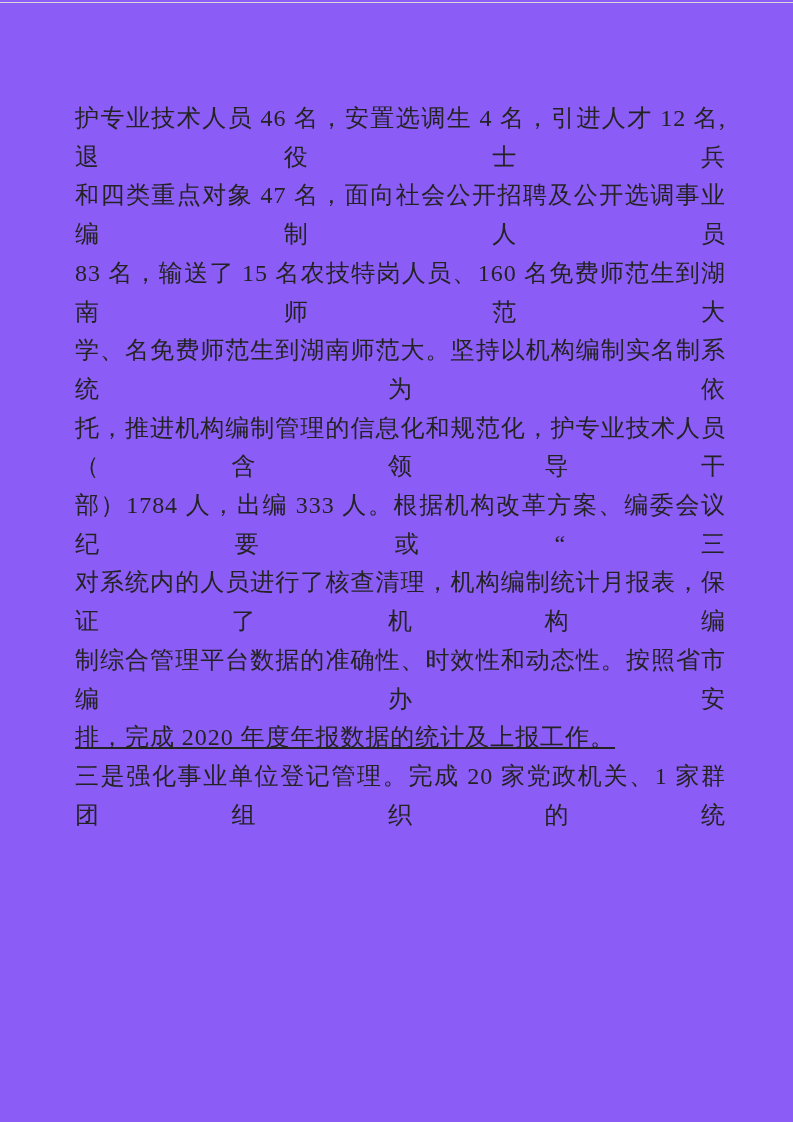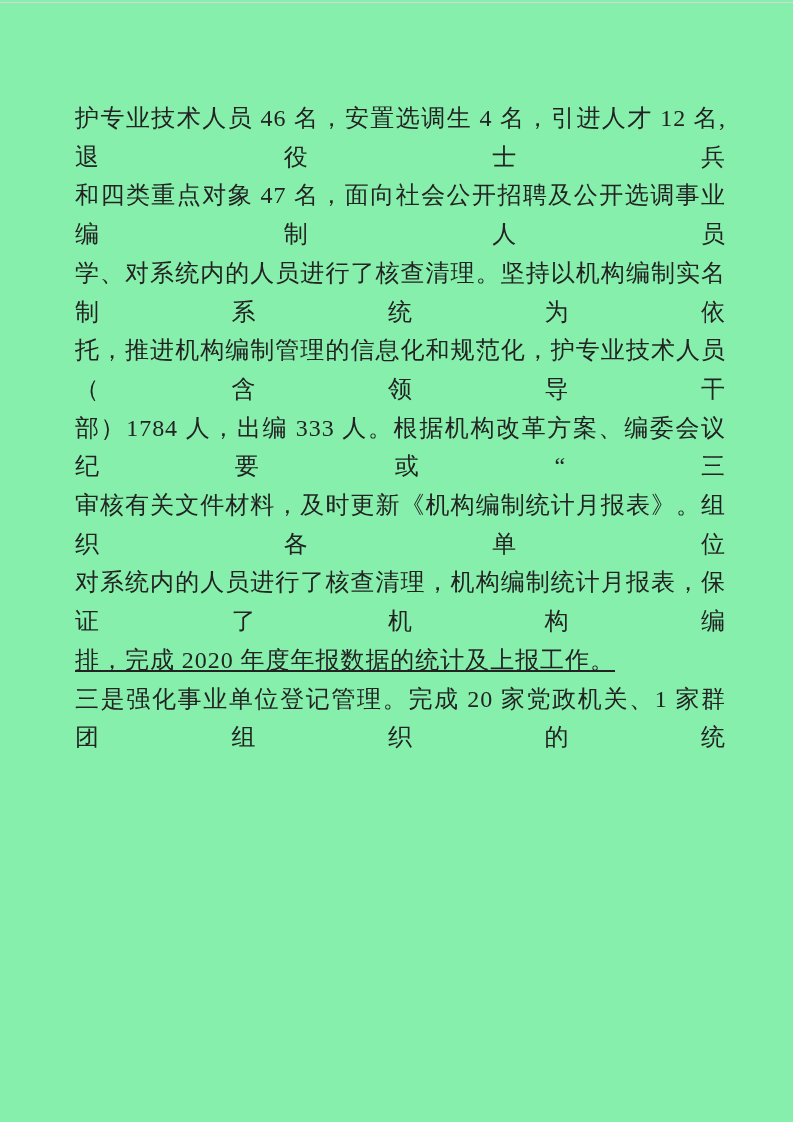--- a/index.html
+++ b/index.html
@@ -11,7 +11,7 @@
     position: relative;
     width: 793px;
     height: 1122px;
-    background: #86efac;
+    background: #8b5cf6;
     overflow: hidden;
   }
   .scan-edge {

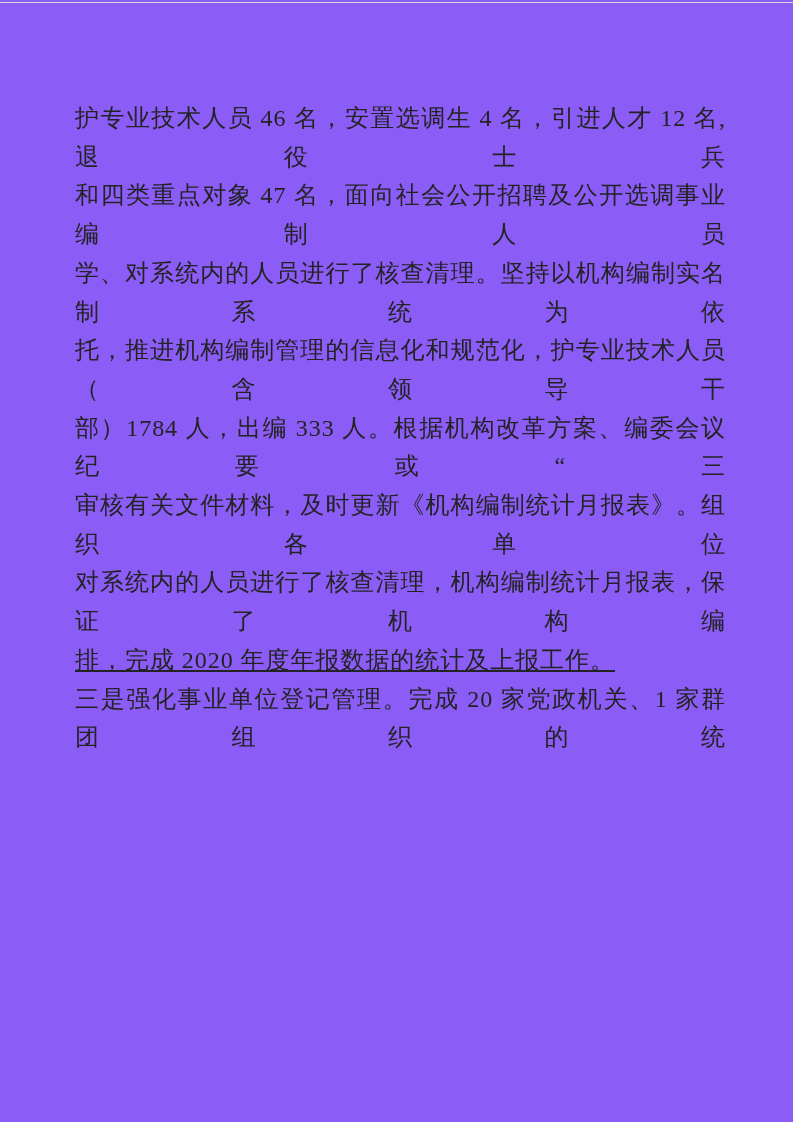--- a/index.html
+++ b/index.html
@@ -56,6 +56,7 @@
 
     <p class="line">护专业技术人员 46 名，安置选调生 4 名，引进人才 12 名,退役士兵</p>
     <p class="line">和四类重点对象 47 名，面向社会公开招聘及公开选调事业编制人员</p>
+    <p class="line">83 名，输送了 15 名农技特岗人员、160 名免费师范生到湖南师范大</p>
     <p class="line">学、对系统内的人员进行了核查清理。坚持以机构编制实名制系统为依</p>
     <p class="line">托，推进机构编制管理的信息化和规范化，护专业技术人员（含领导干</p>
     <p class="line">部）1784 人，出编 333 人。根据机构改革方案、编委会议纪要或“三</p>

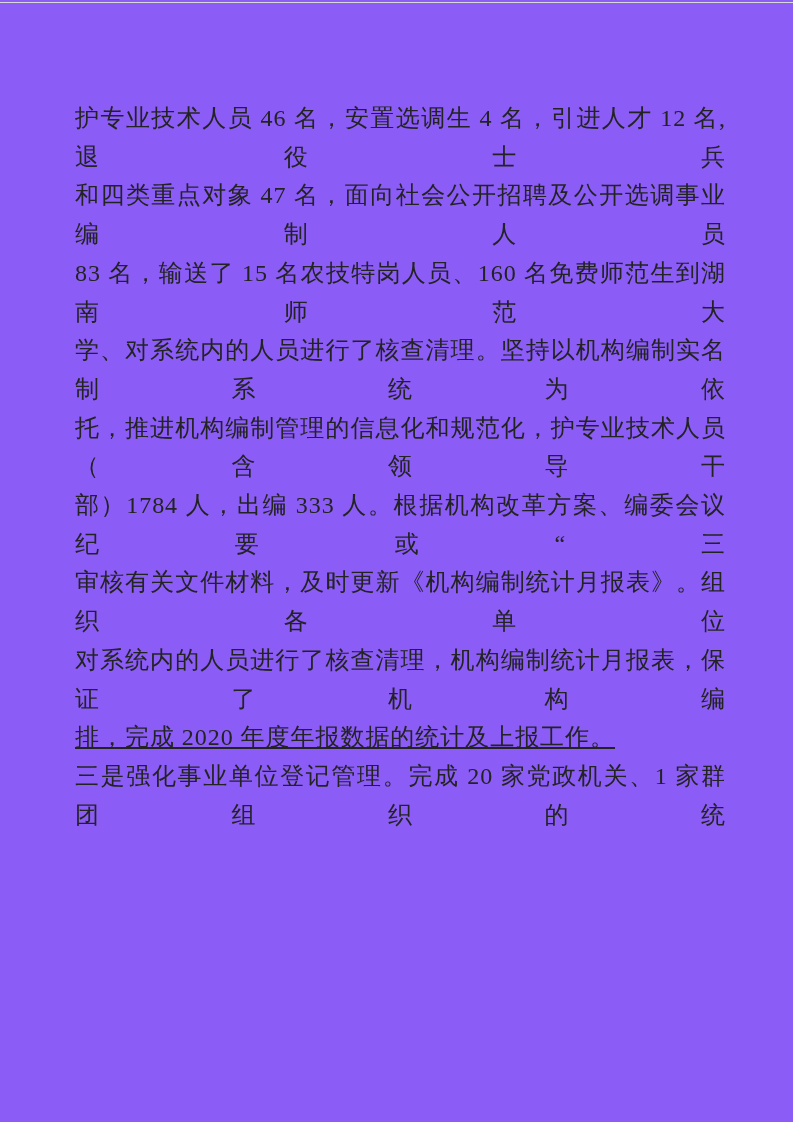--- a/index.html
+++ b/index.html
@@ -57,7 +57,7 @@
     <p class="line">护专业技术人员 46 名，安置选调生 4 名，引进人才 12 名,退役士兵</p>
     <p class="line">和四类重点对象 47 名，面向社会公开招聘及公开选调事业编制人员</p>
     <p class="line">83 名，输送了 15 名农技特岗人员、160 名免费师范生到湖南师范大</p>
-    <p class="line">学、对系统内的人员进行了核查清理。坚持以机构编制实名制系统为依</p>
+    <p class="line">学、名免费师范生到湖南师范大。坚持以机构编制实名制系统为依</p>
     <p class="line">托，推进机构编制管理的信息化和规范化，护专业技术人员（含领导干</p>
     <p class="line">部）1784 人，出编 333 人。根据机构改革方案、编委会议纪要或“三</p>
 

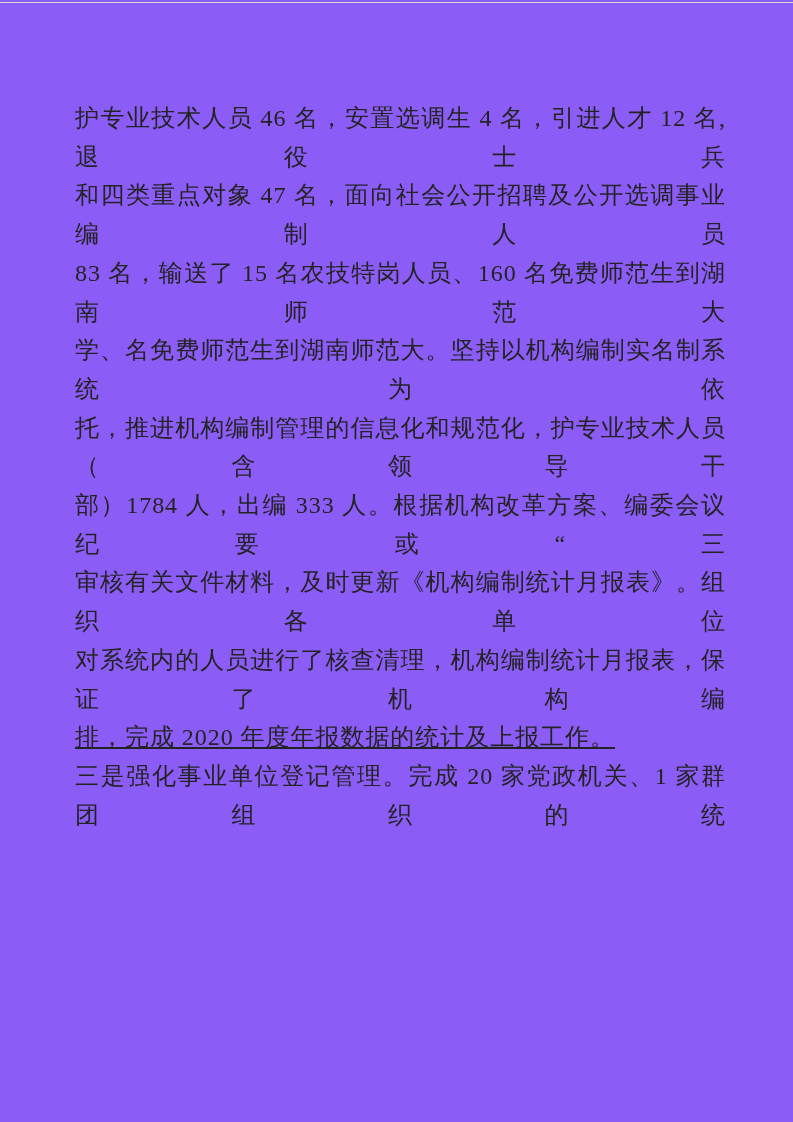--- a/index.html
+++ b/index.html
@@ -61,7 +61,6 @@
     <p class="line">托，推进机构编制管理的信息化和规范化，护专业技术人员（含领导干</p>
     <p class="line">部）1784 人，出编 333 人。根据机构改革方案、编委会议纪要或“三</p>
 
-    <p class="line">审核有关文件材料，及时更新《机构编制统计月报表》。组织各单位</p>
     <p class="line">对系统内的人员进行了核查清理，机构编制统计月报表，保证了机构编</p>
     <p class="line short">排，完成 2020 年度年报数据的统计及上报工作。</p>
 

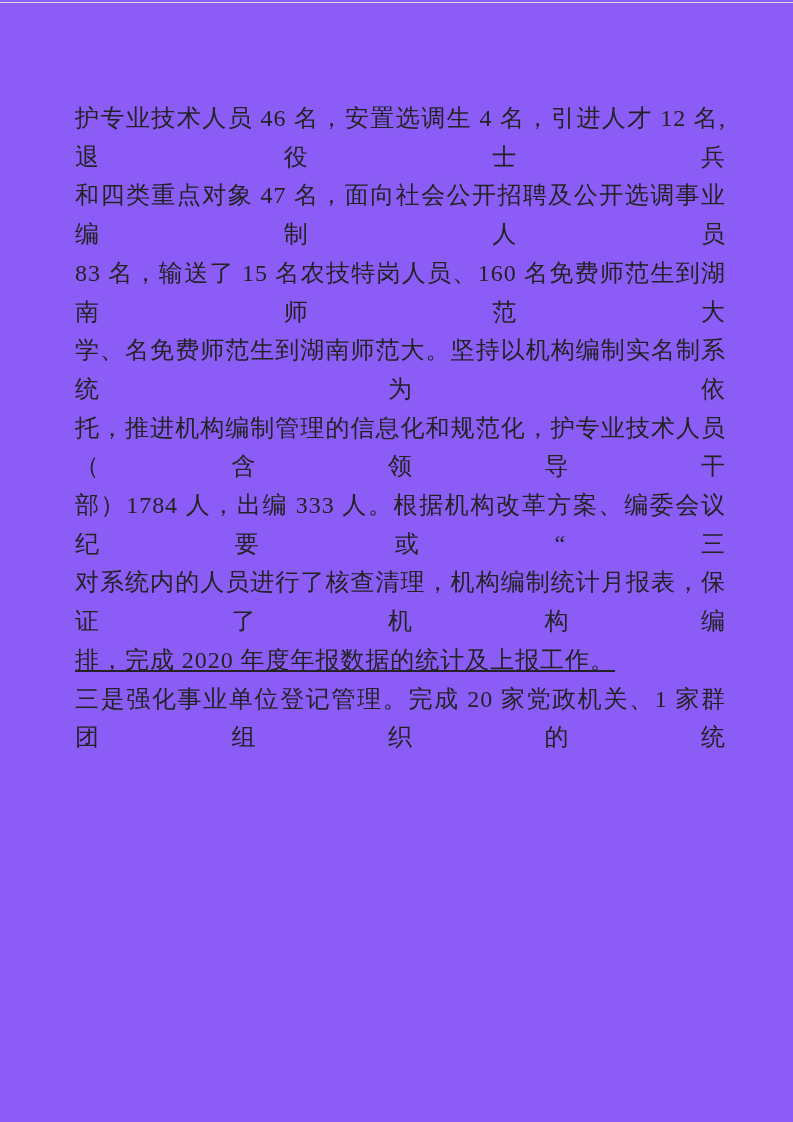--- a/index.html
+++ b/index.html
@@ -62,6 +62,7 @@
     <p class="line">部）1784 人，出编 333 人。根据机构改革方案、编委会议纪要或“三</p>
 
     <p class="line">对系统内的人员进行了核查清理，机构编制统计月报表，保证了机构编</p>
+    <p class="line">制综合管理平台数据的准确性、时效性和动态性。按照省市编办安</p>
     <p class="line short">排，完成 2020 年度年报数据的统计及上报工作。</p>
 
     <p class="line">三是强化事业单位登记管理。完成 20 家党政机关、1 家群团组织的统</p>

